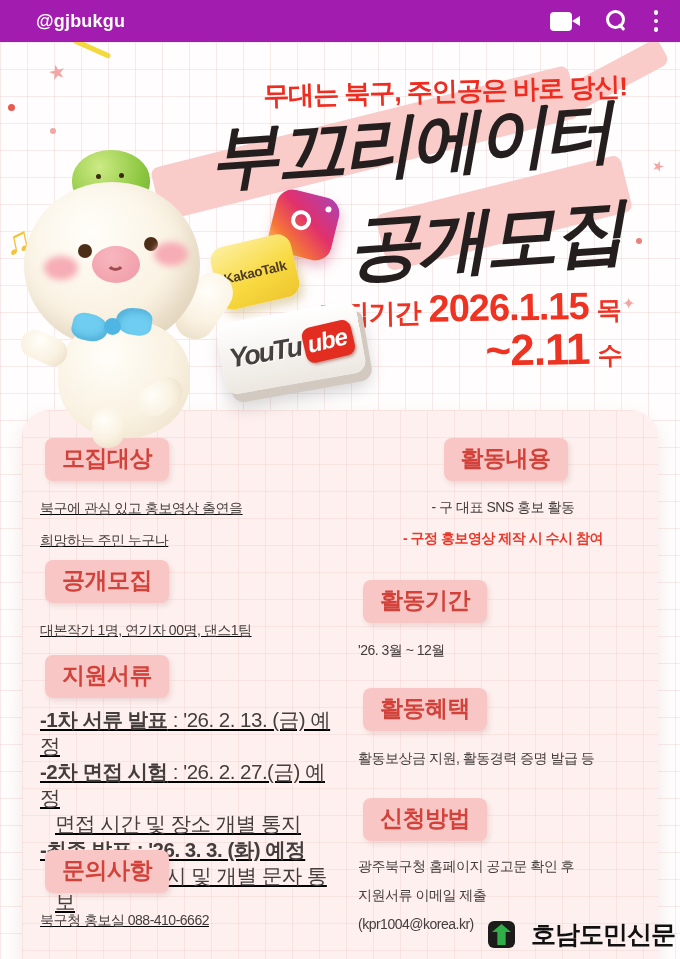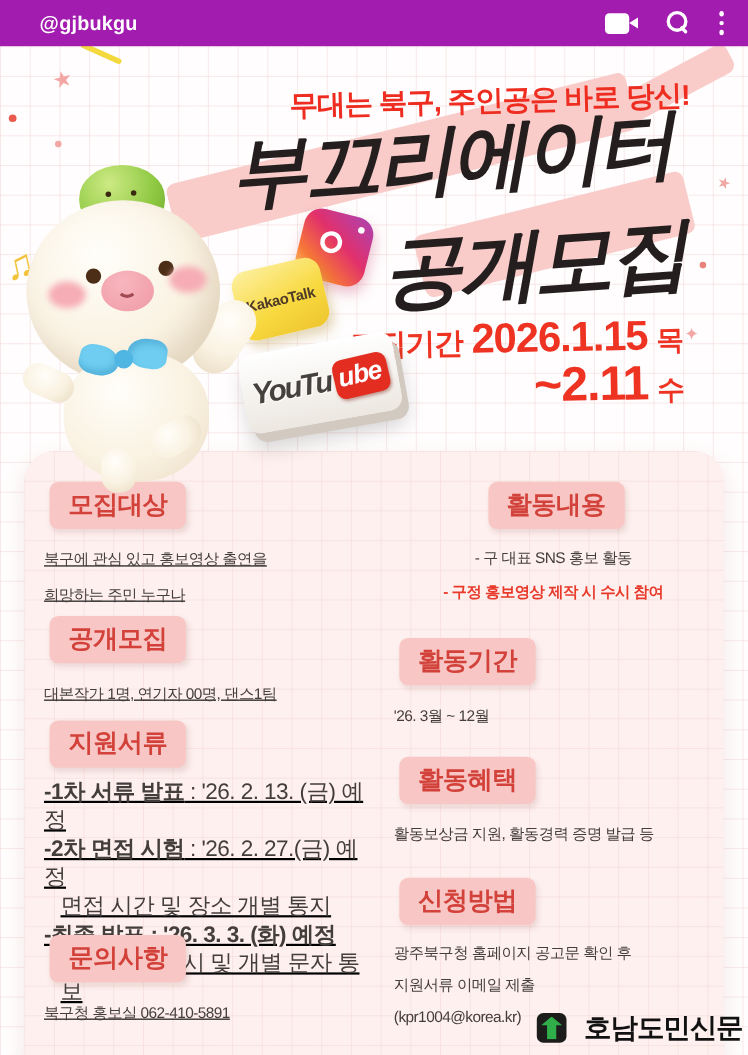--- a/index.html
+++ b/index.html
@@ -256,7 +256,7 @@
       <div class="sec col-l sec-l4">
         <span class="badge">문의사항</span>
         <div class="lines">
-          <div class="ln"><span>북구청 홍보실 062-410-5891</span></div>
+          <div class="ln"><span>북구청 홍보실 088-410-6662</span></div>
         </div>
       </div>
 

